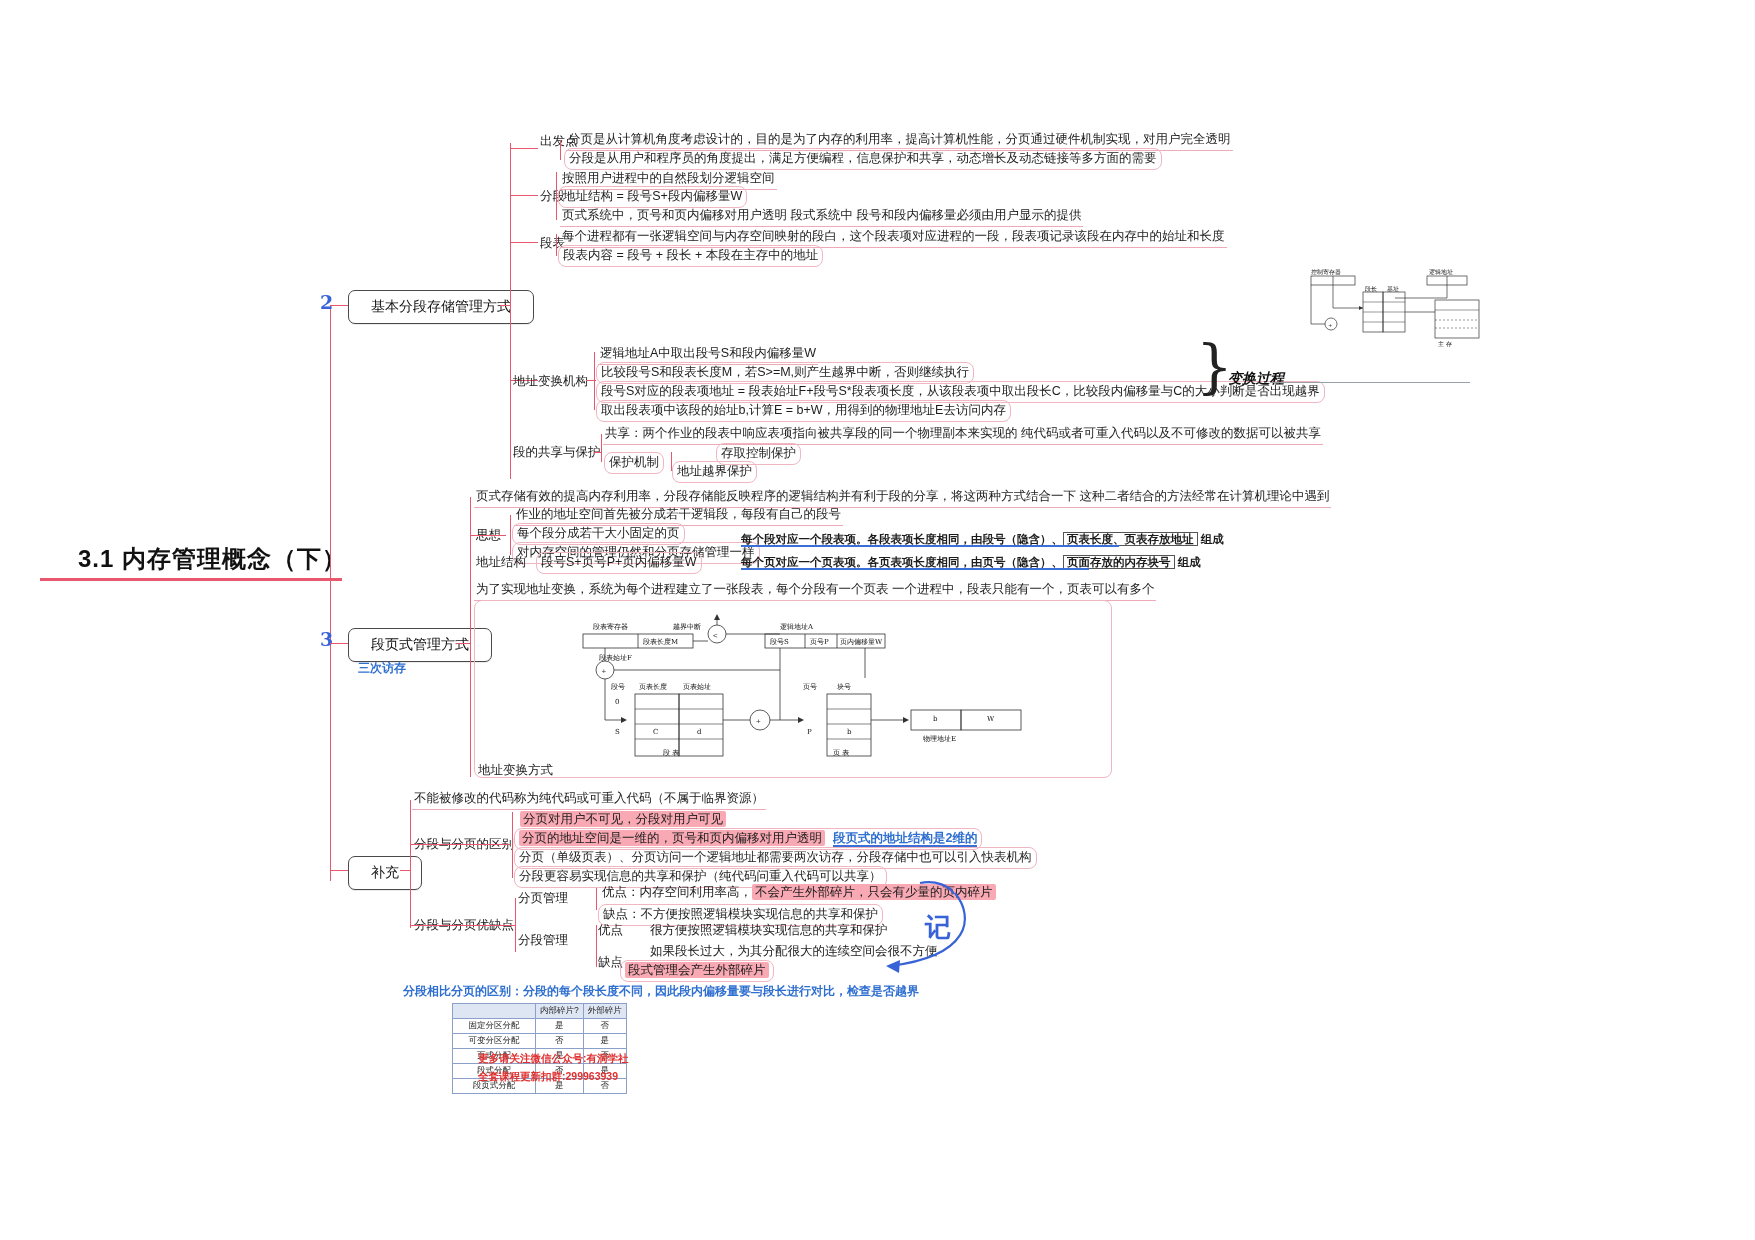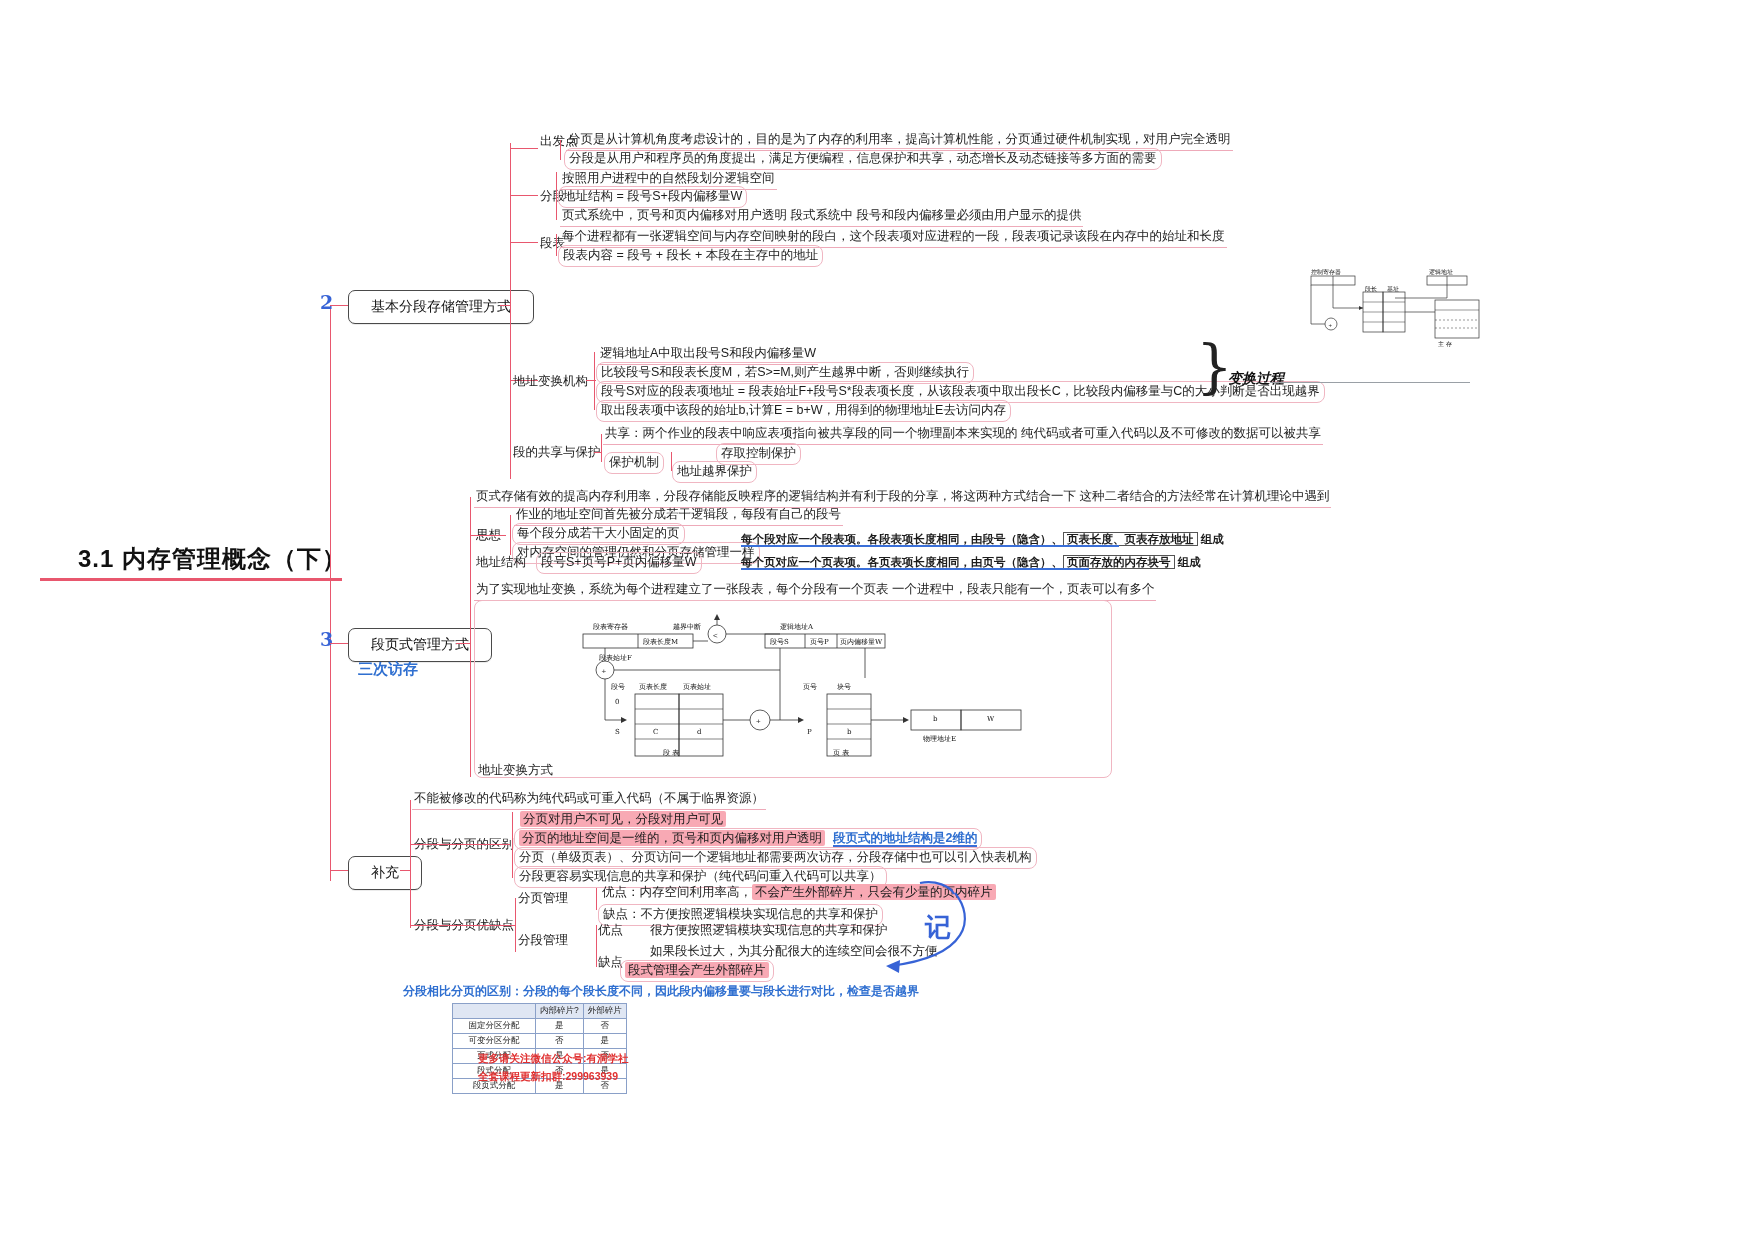--- a/index.html
+++ b/index.html
@@ -171,7 +171,7 @@
     <span>段页式管理方式</span>
   </div>
   <div class="abs hand" style="left:320px;top:628px;font-size:19px;font-weight:700;">3</div>
-  <div class="abs" style="left:358px;top:660px;color:#2f6fd0;font-size:15px;font-weight:700;">三次访存</div>
+  <div class="abs" style="left:358px;top:660px;color:#2f6fd0;font-size:12px;font-weight:700;">三次访存</div>
   <div class="abs ln lnh" style="left:330px;top:643px;width:18px;"></div>
   <div class="abs ln lnh" style="left:456px;top:643px;width:14px;"></div>
   <div class="abs ln lnv" style="left:470px;top:497px;height:280px;"></div>

